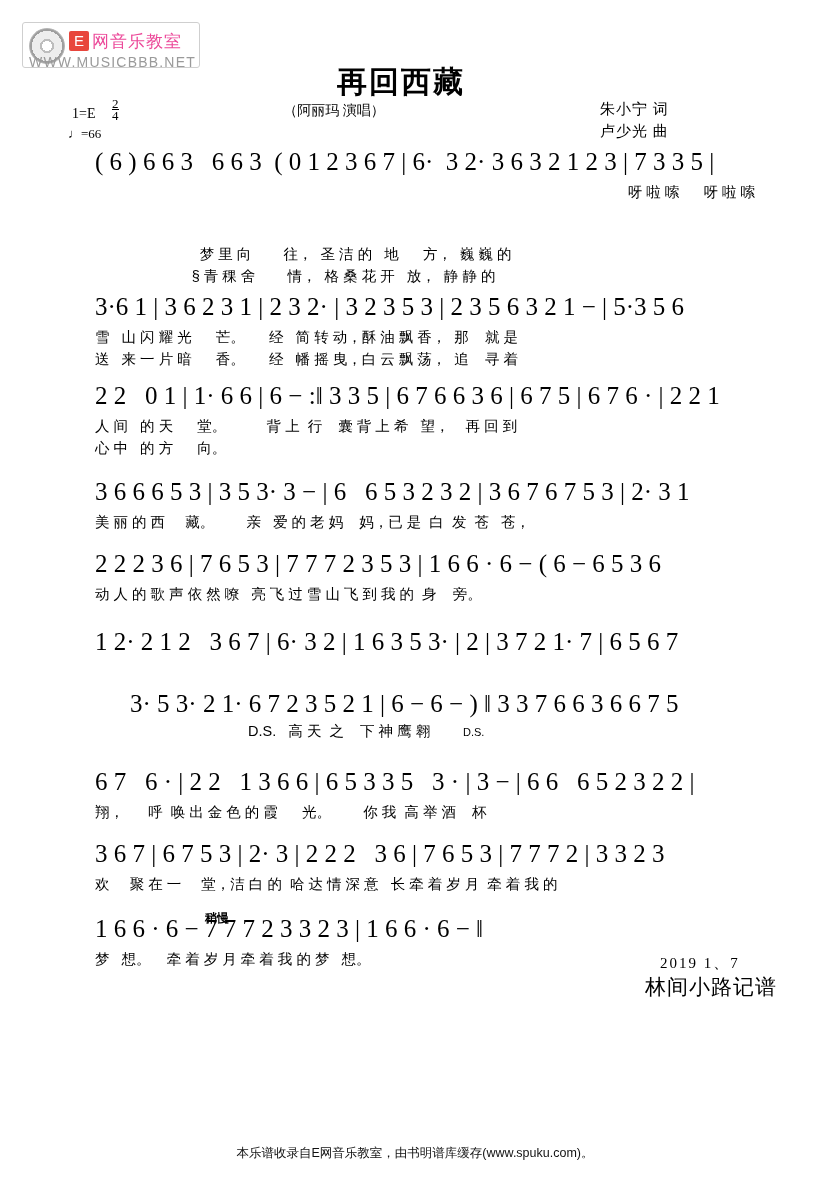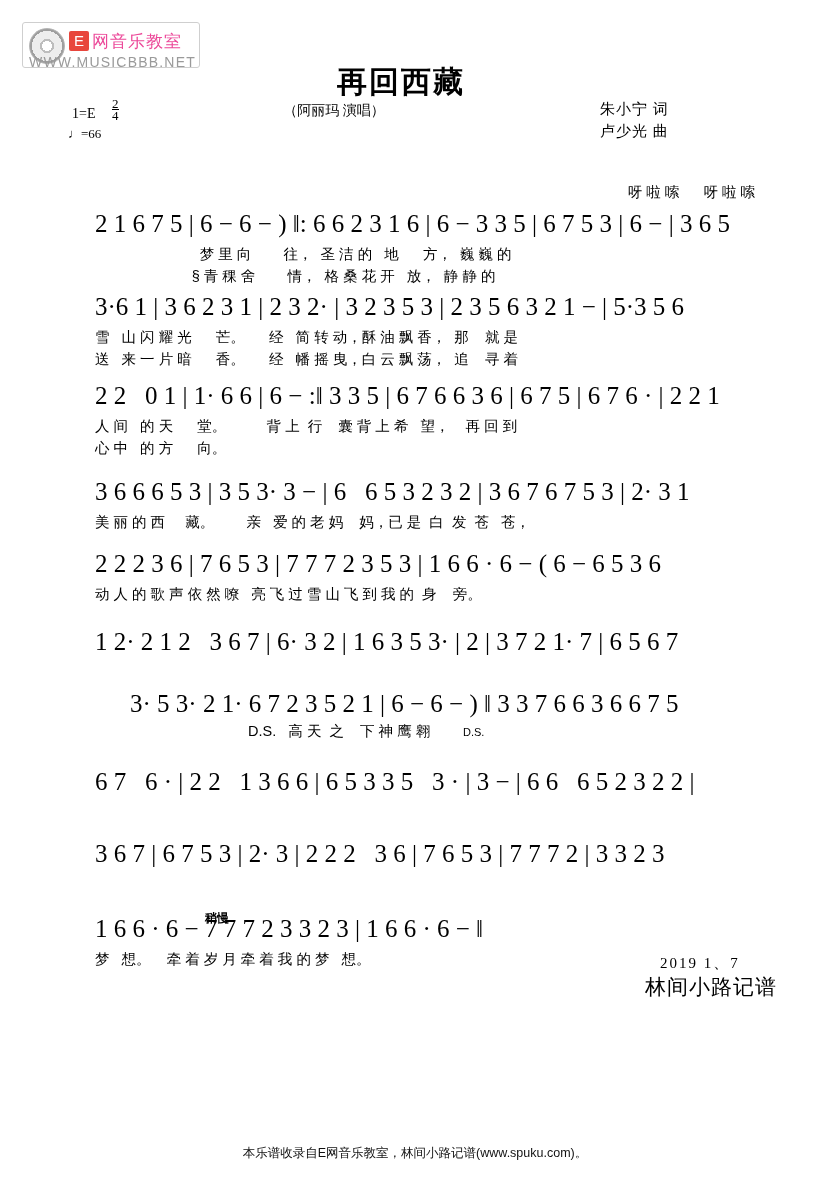--- a/index.html
+++ b/index.html
@@ -104,6 +104,7 @@
   </div>
   <div class="tempo">♩=66</div>
 
+  <div class="notes" style="top:148px;">( 6 ) 6 6 3   6 6 3  ( 0 1 2 3 6 7 | 6·  3 2· 3 6 3 2 1 2 3 | 7 3 3 5 |</div>
   <div class="lyr" style="top:183px;text-align:right;">        呀 啦 嗦      呀 啦 嗦</div>
 
   <div class="notes" style="top:210px;">2 1 6 7 5 | 6 − 6 − ) ‖: 6 6 2 3 1 6 | 6 − 3 3 5 | 6 7 5 3 | 6 − | 3 6 5</div>

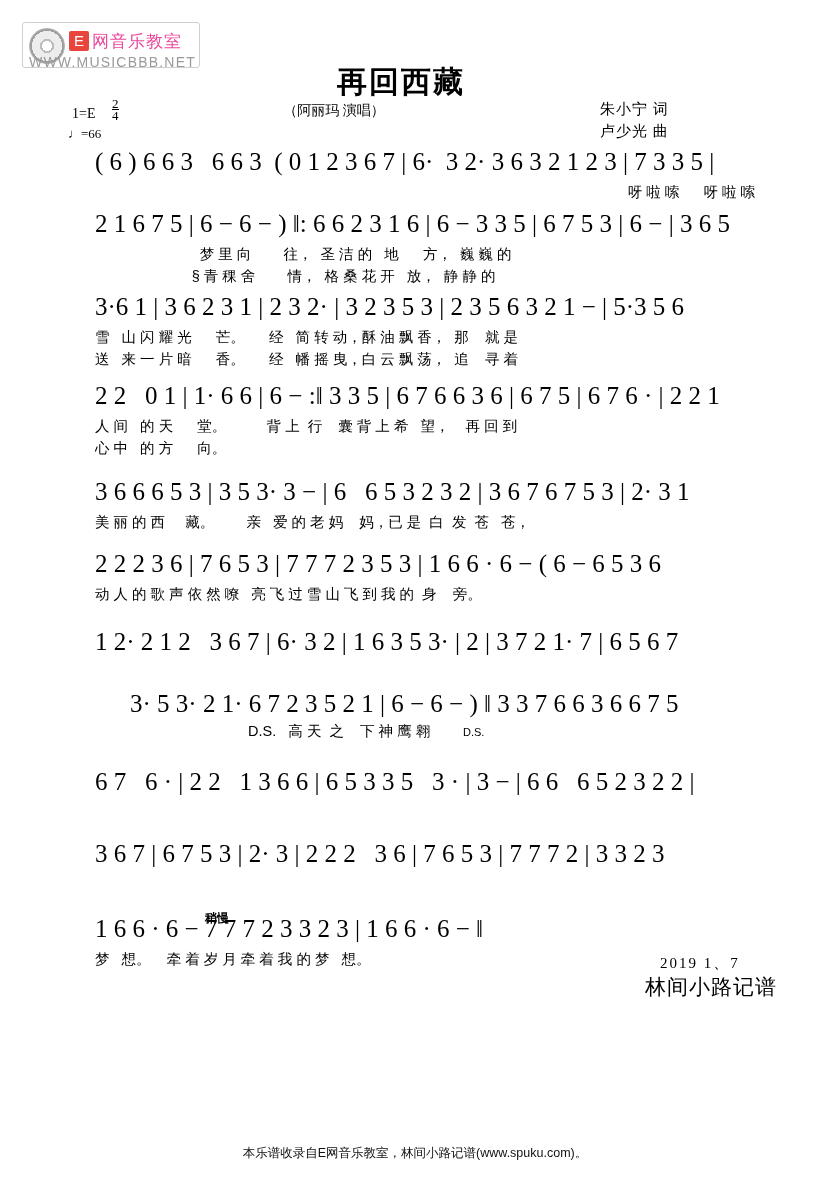--- a/index.html
+++ b/index.html
@@ -107,7 +107,6 @@
   <div class="notes" style="top:148px;">( 6 ) 6 6 3   6 6 3  ( 0 1 2 3 6 7 | 6·  3 2· 3 6 3 2 1 2 3 | 7 3 3 5 |</div>
   <div class="lyr" style="top:183px;text-align:right;">        呀 啦 嗦      呀 啦 嗦</div>
 
-  <div class="notes" style="top:210px;">2 1 6 7 5 | 6 − 6 − ) ‖: 6 6 2 3 1 6 | 6 − 3 3 5 | 6 7 5 3 | 6 − | 3 6 5</div>
   <div class="lyr" style="top:245px;">                          梦 里 向        往，  圣 洁 的   地      方，  巍 巍 的</div>
   <div class="lyr" style="top:267px;">                        § 青 稞 舍        情，  格 桑 花 开   放，  静 静 的</div>
 

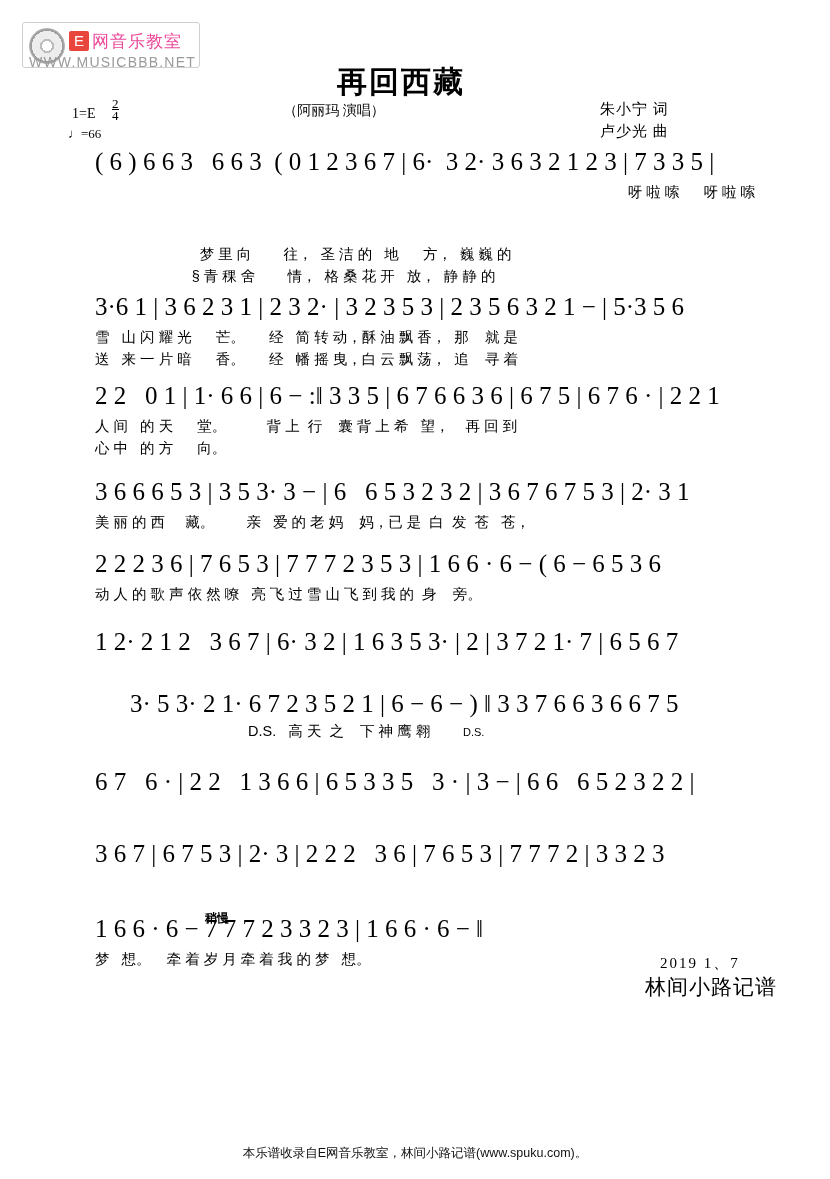--- a/index.html
+++ b/index.html
@@ -130,6 +130,7 @@
   <div class="lyr" style="top:722px;">                                      D.S.   高 天  之    下 神 鹰 翱</div>
 
   <div class="notes" style="top:768px;">6 7   6 · | 2 2   1 3 6 6 | 6 5 3 3 5   3 · | 3 − | 6 6   6 5 2 3 2 2 |</div>
+  <div class="lyr" style="top:803px;">翔，      呼  唤 出 金 色 的 霞      光。        你 我  高 举 酒    杯</div>
 
   <div class="notes" style="top:840px;">3 6 7 | 6 7 5 3 | 2· 3 | 2 2 2   3 6 | 7 6 5 3 | 7 7 7 2 | 3 3 2 3</div>
 

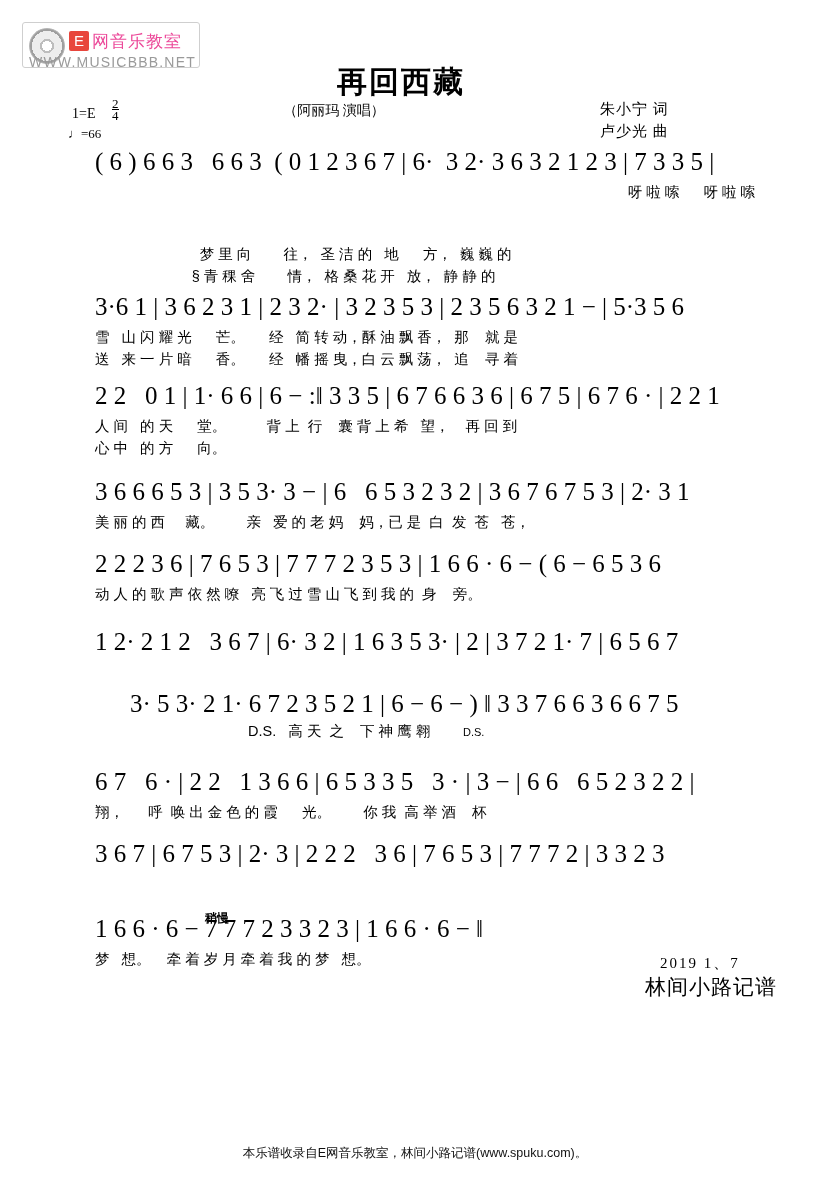--- a/index.html
+++ b/index.html
@@ -133,6 +133,7 @@
   <div class="lyr" style="top:803px;">翔，      呼  唤 出 金 色 的 霞      光。        你 我  高 举 酒    杯</div>
 
   <div class="notes" style="top:840px;">3 6 7 | 6 7 5 3 | 2· 3 | 2 2 2   3 6 | 7 6 5 3 | 7 7 7 2 | 3 3 2 3</div>
+  <div class="lyr" style="top:875px;">欢     聚 在 一     堂，洁 白 的  哈 达 情 深 意   长 牵 着 岁 月  牵 着 我 的</div>
 
   <div class="notes" style="top:915px;">1 6 6 · 6 − 7 7 7 2 3 3 2 3 | 1 6 6 · 6 − ‖</div>
   <div class="lyr" style="top:950px;">梦   想。    牵 着 岁 月 牵 着 我 的 梦   想。</div>

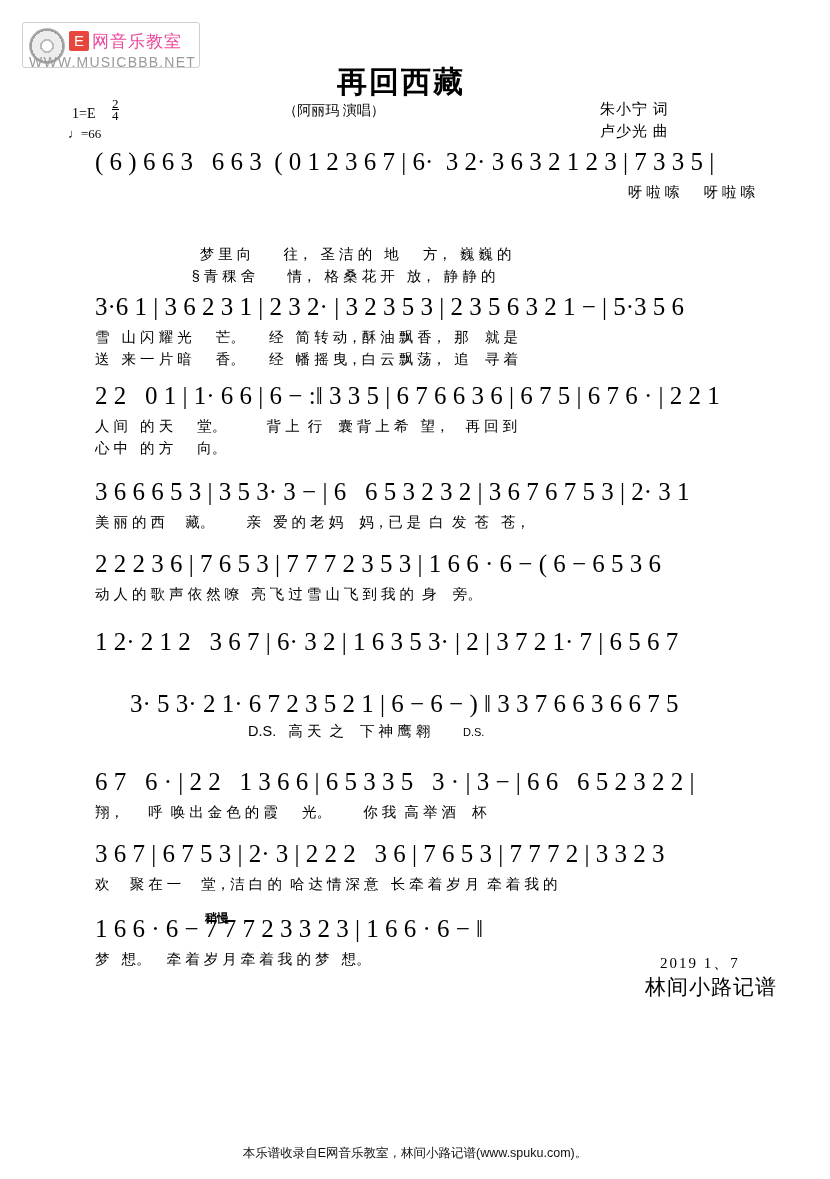--- a/index.html
+++ b/index.html
@@ -144,7 +144,7 @@
   <div class="sig1">林间小路记谱</div>
   <div class="sig2">2019 1、7</div>
 
-  <div class="footer">本乐谱收录自E网音乐教室，林间小路记谱(www.spuku.com)。</div>
+  <div class="footer">本乐谱收录自E网音乐教室，由书明谱库缓存(www.spuku.com)。</div>
 </div>
 
 </body></html>

